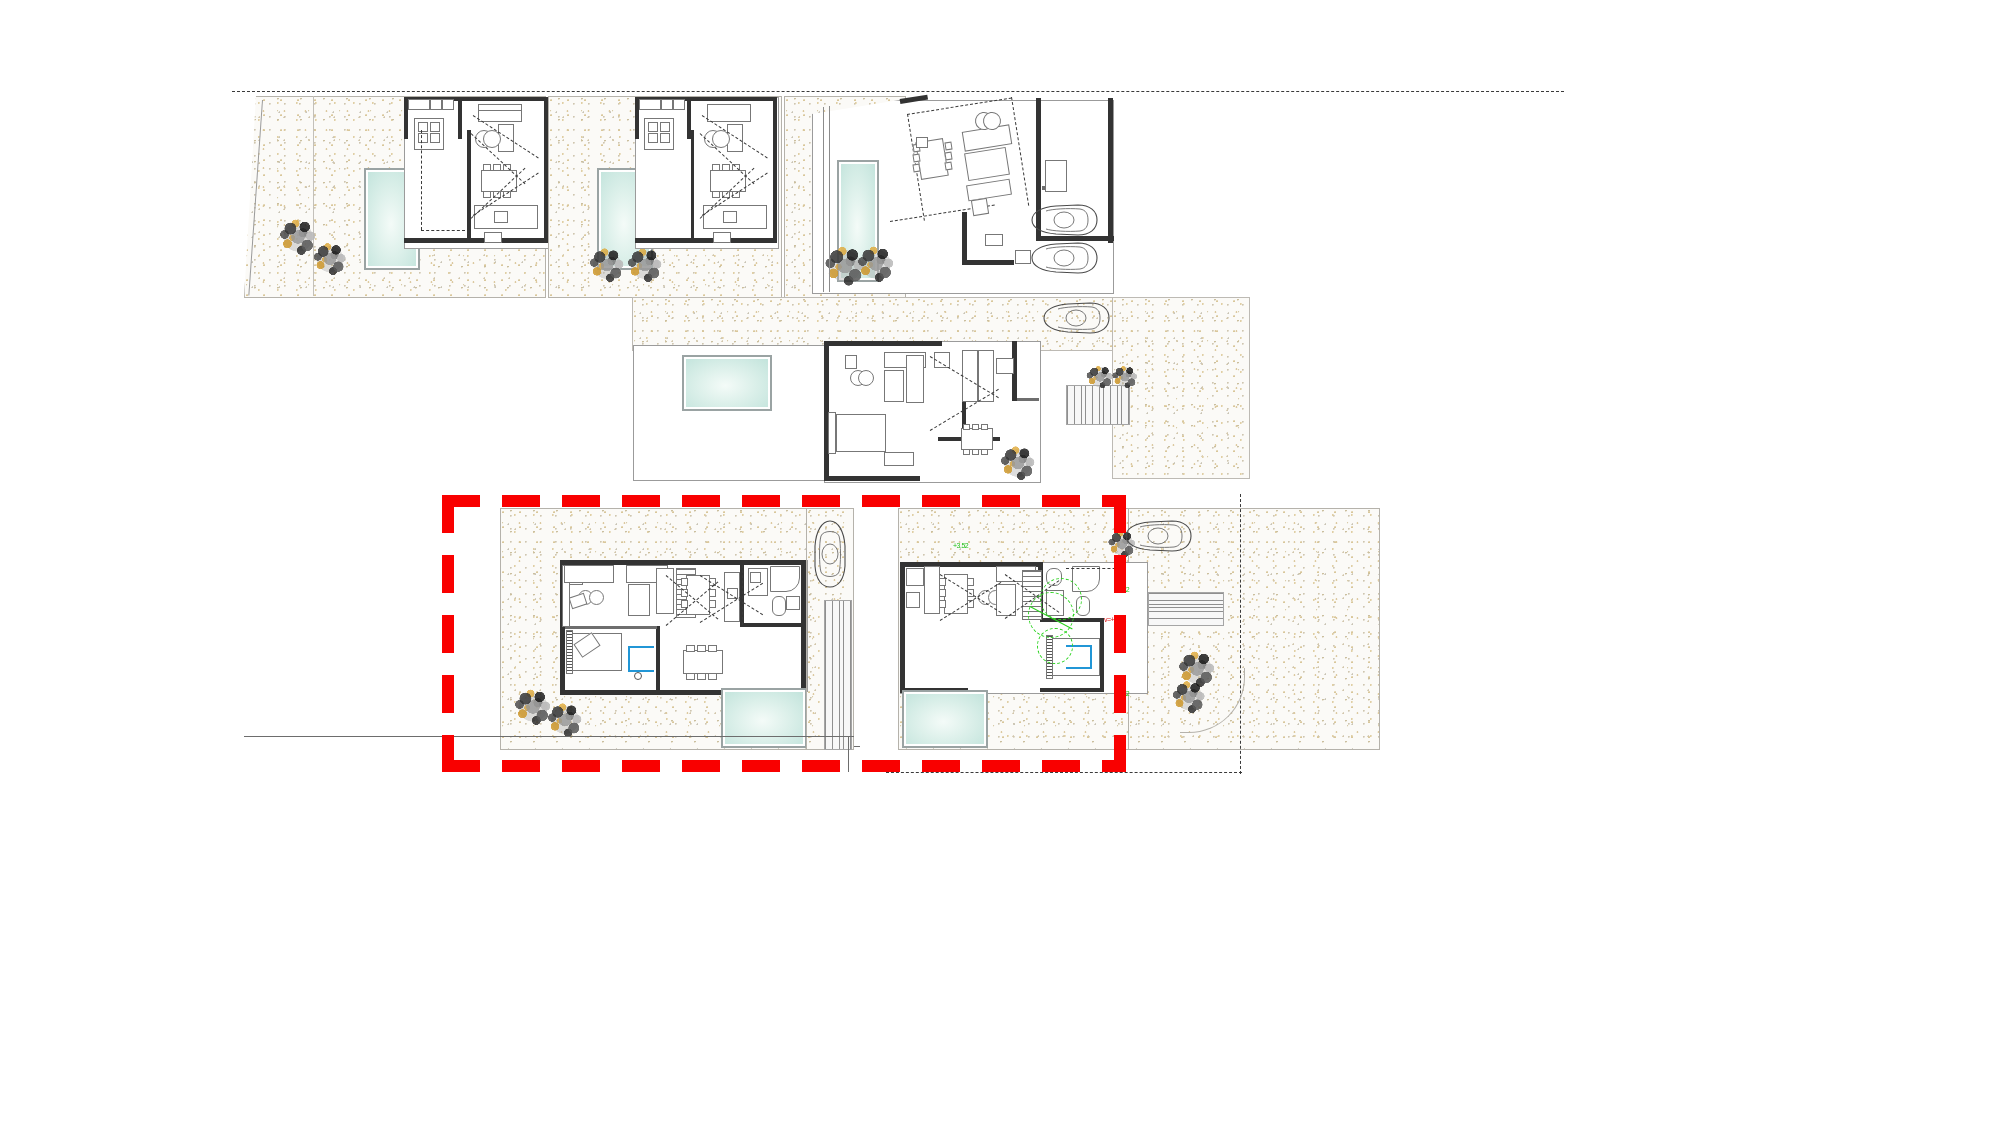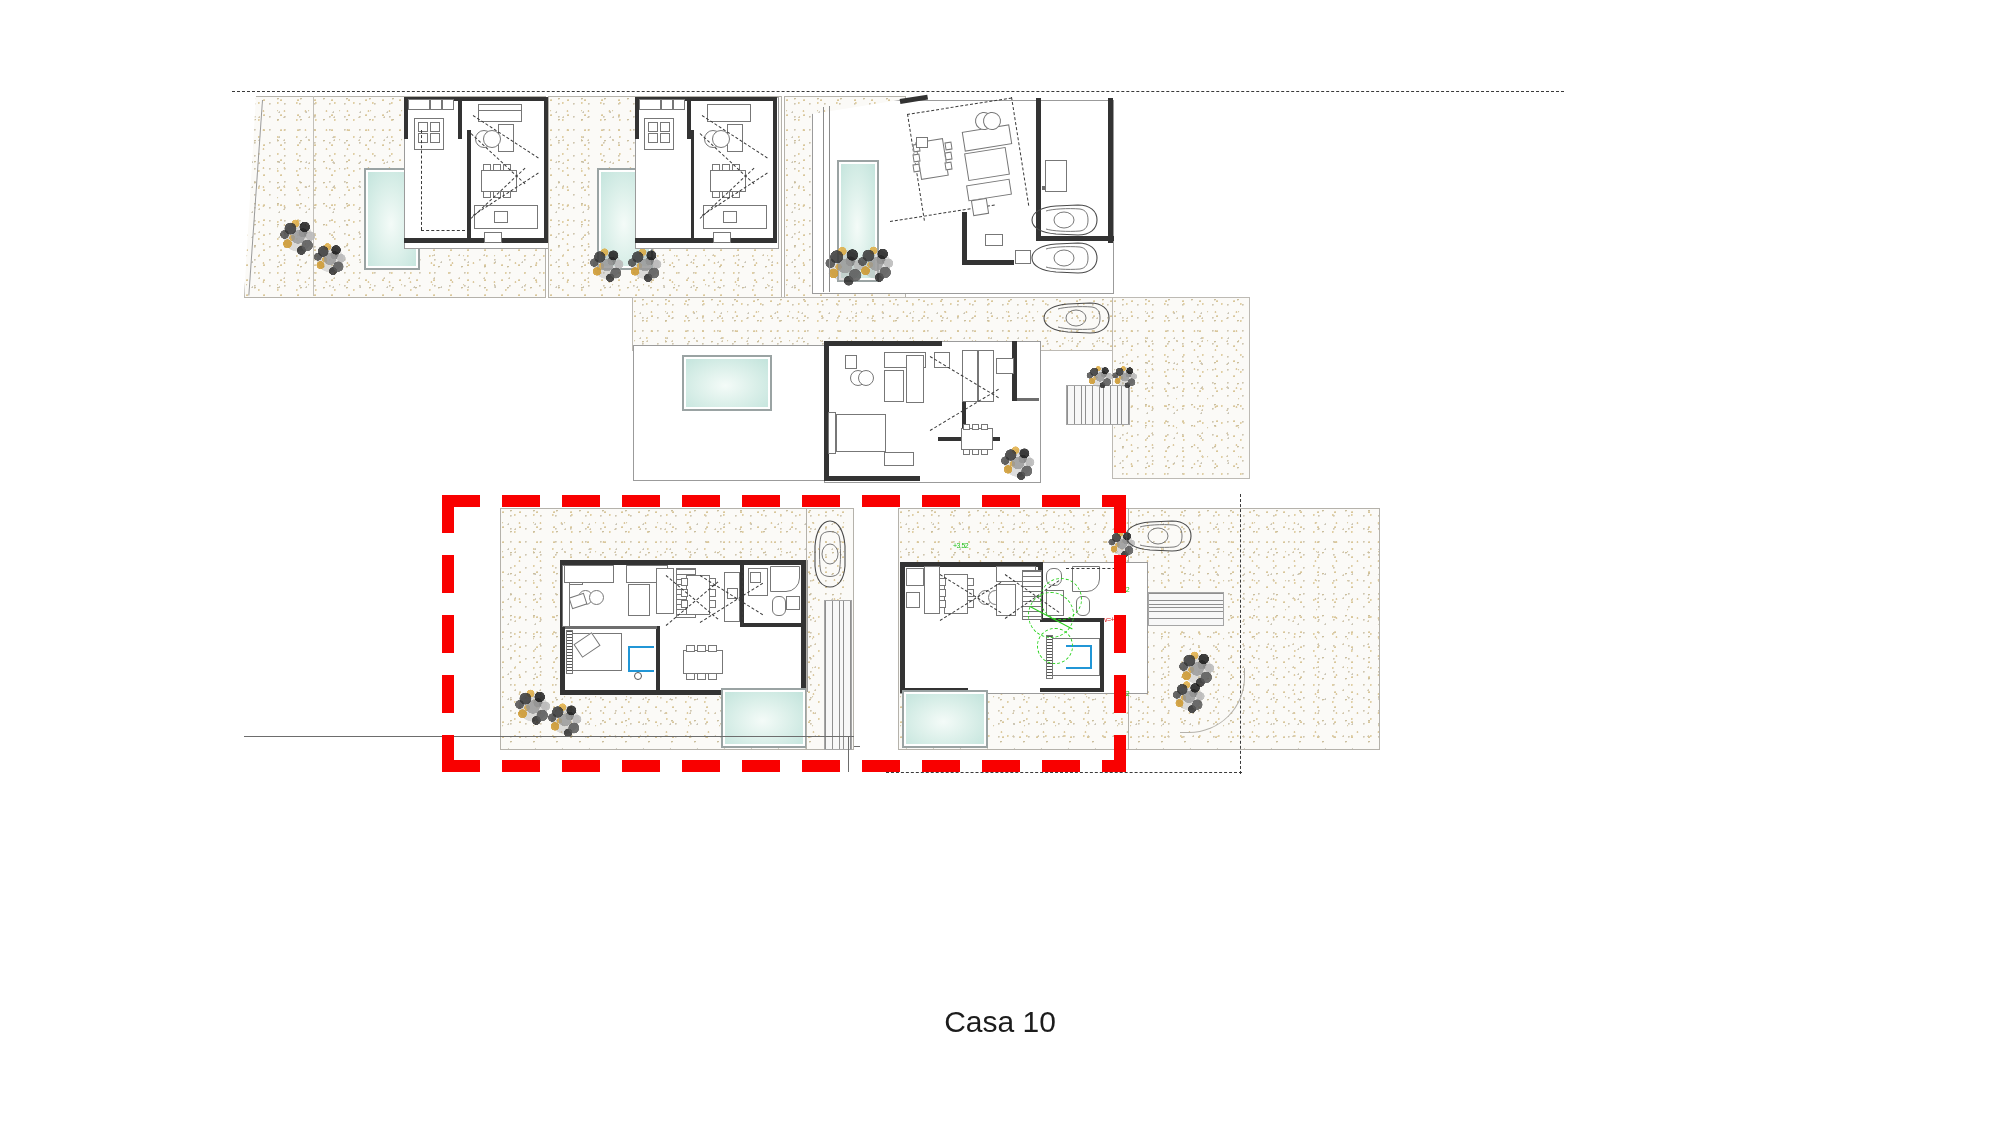--- a/index.html
+++ b/index.html
@@ -471,7 +471,6 @@
   <div class="red-v" style="left:442px;top:495px;height:277px;"></div>
   <div class="red-v" style="left:1114px;top:495px;height:277px;"></div>
 
-  <div id="caption">Casa 10</div>
 
 </div>
 

